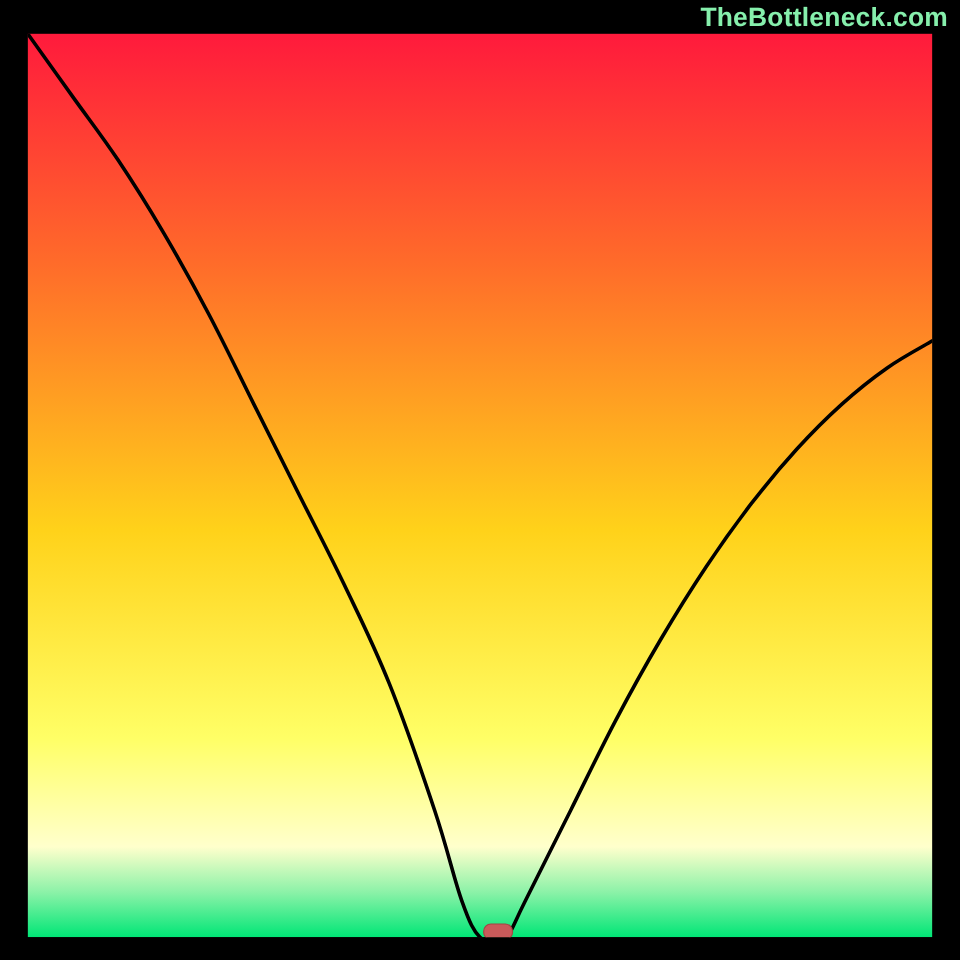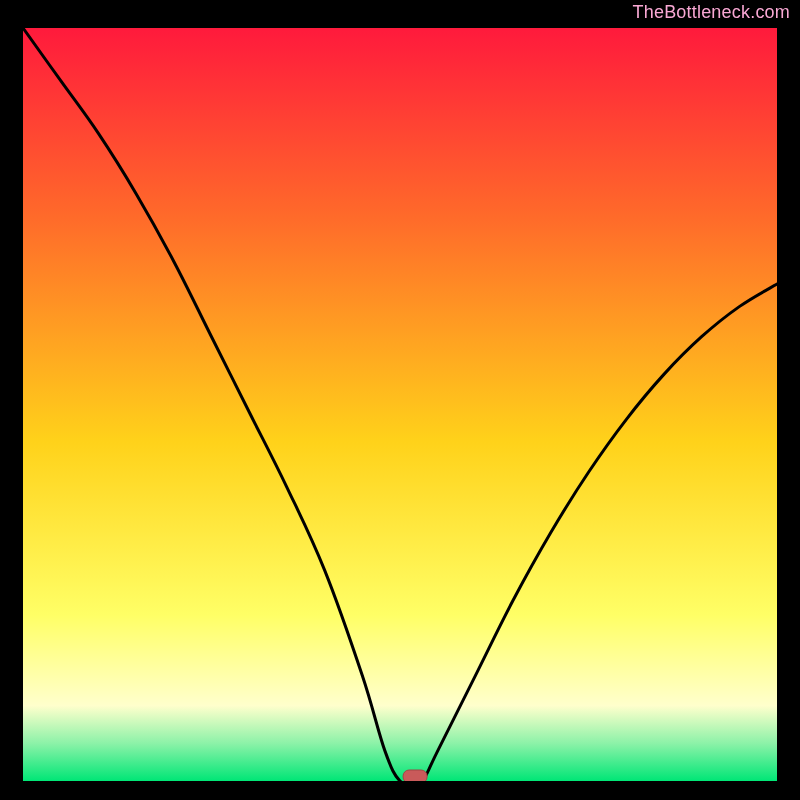--- a/index.html
+++ b/index.html
@@ -21,9 +21,9 @@
     position: absolute;
     top: 2px;
     right: 10px;
-    color: #f9a8d4;
-    font-size: 18px;
-    font-weight: 400;
+    color: #86efac;
+    font-size: 22px;
+    font-weight: 700;
     letter-spacing: 0.2px;
     user-select: none;
   }

